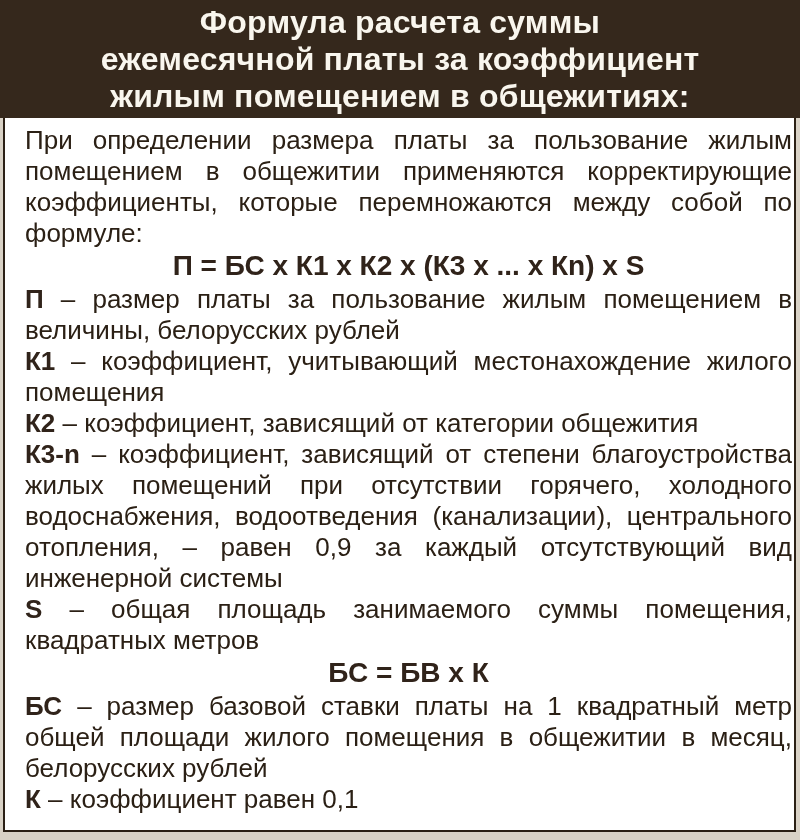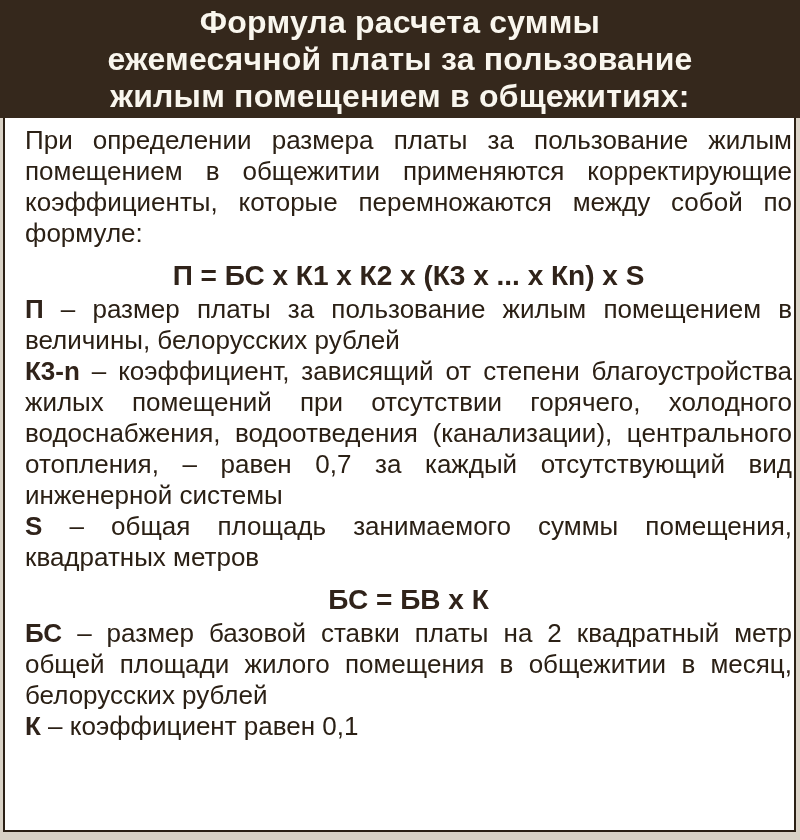--- a/index.html
+++ b/index.html
@@ -71,7 +71,7 @@
 
   <div class="header">
     <h1 class="title">Формула расчета суммы
-ежемесячной платы за пользование
+ежемесячной платы за коэффициент
 жилым помещением в общежитиях:</h1>
   </div>
 

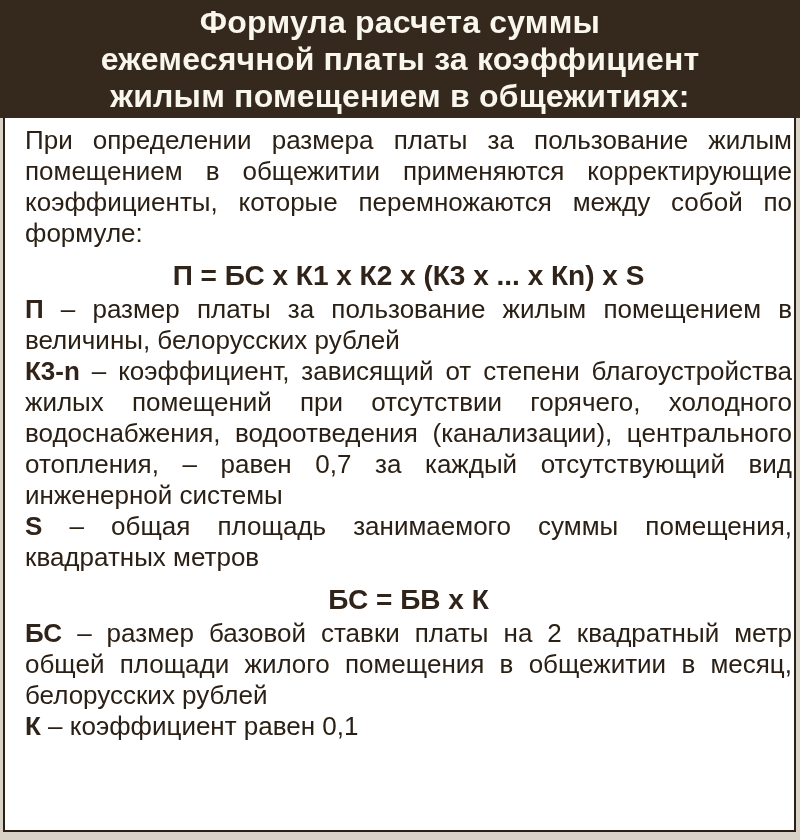--- a/index.html
+++ b/index.html
@@ -56,7 +56,7 @@
     color: #30231a;
   }
   .formula {
-    margin: 10px 0 2px 0;
+    margin: 0 0 2px 0;
     text-align: center;
     font-size: 28px;
     line-height: 33px;

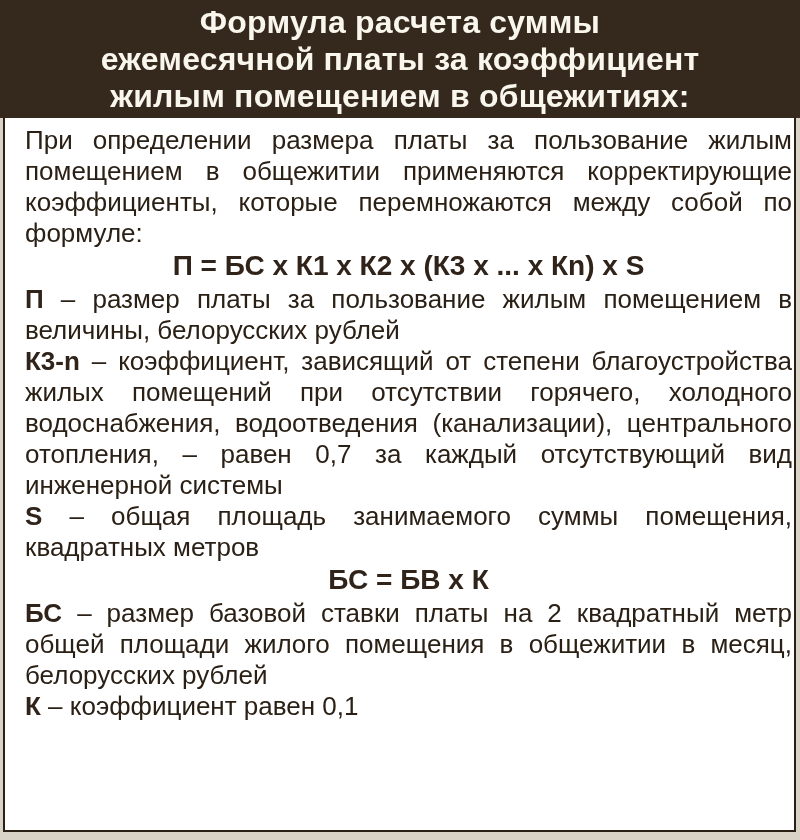--- a/index.html
+++ b/index.html
@@ -83,6 +83,7 @@
 
     <p class="def"><span class="term">П</span> <span>– размер платы за пользование жилым помещением в величины, белорусских рублей</span></p>
 
+    <p class="def"><span class="term">К1</span> <span>– коэффициент, учитывающий местонахождение жилого помещения</span></p>
 
 
     <p class="def"><span class="term">К3-n</span> <span>– коэффициент, зависящий от степени благоустройства жилых помещений при отсутствии горячего, холодного водоснабжения, водоотведения (канализации), центрального отопления, – равен 0,7 за каждый отсутствующий вид инженерной системы</span></p>

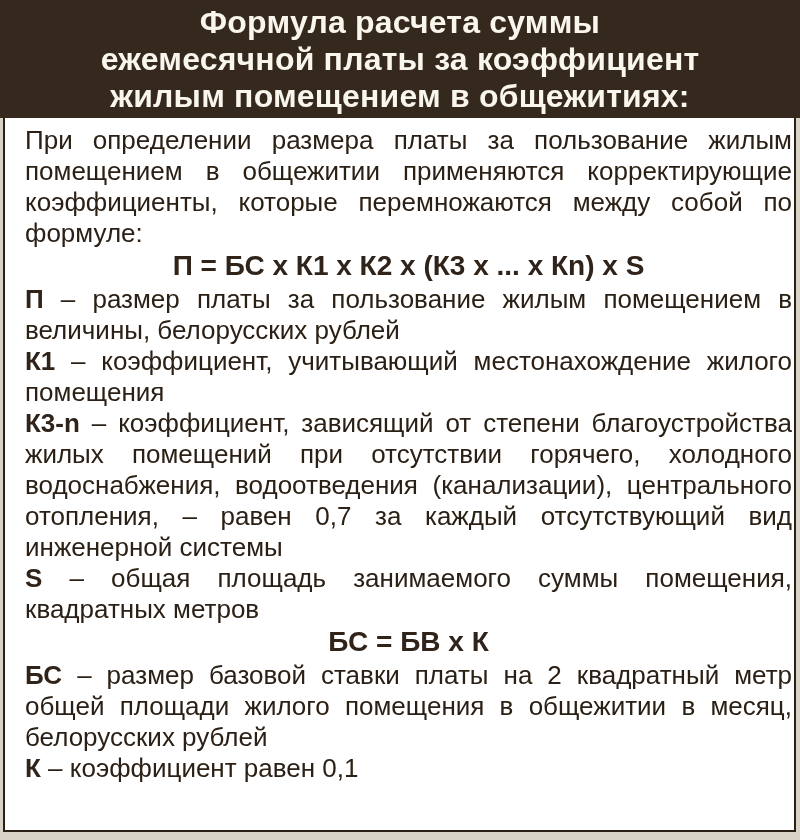--- a/index.html
+++ b/index.html
@@ -85,6 +85,7 @@
 
     <p class="def"><span class="term">К1</span> <span>– коэффициент, учитывающий местонахождение жилого помещения</span></p>
 
+    <p class="def"><span class="term">К2</span> <span>– коэффициент, зависящий от категории общежития</span></p>
 
     <p class="def"><span class="term">К3-n</span> <span>– коэффициент, зависящий от степени благоустройства жилых помещений при отсутствии горячего, холодного водоснабжения, водоотведения (канализации), центрального отопления, – равен 0,7 за каждый отсутствующий вид инженерной системы</span></p>
 

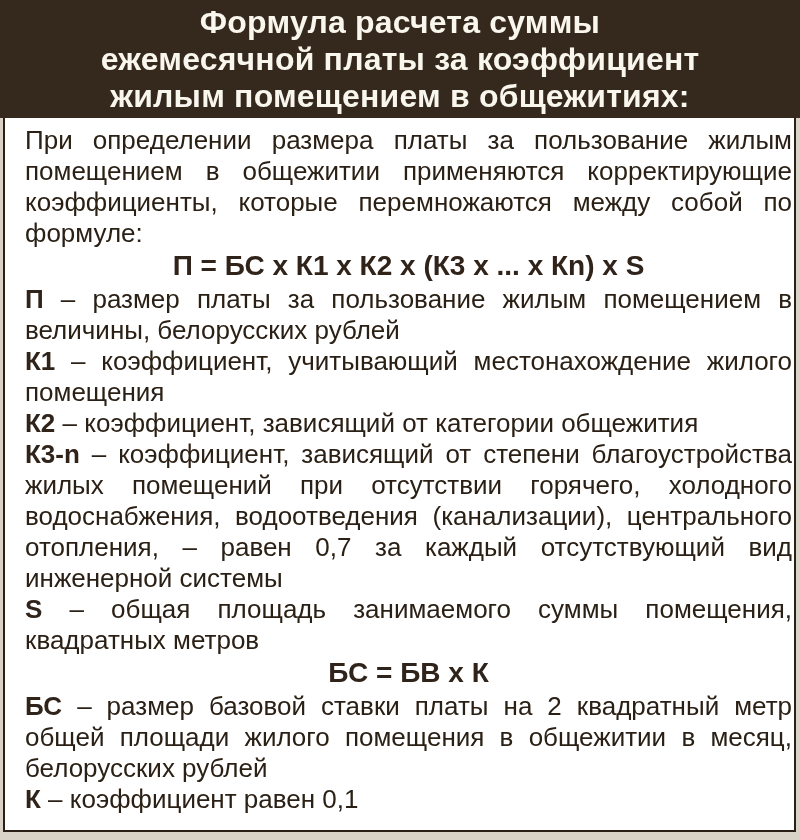--- a/index.html
+++ b/index.html
@@ -87,7 +87,7 @@
 
     <p class="def"><span class="term">К2</span> <span>– коэффициент, зависящий от категории общежития</span></p>
 
-    <p class="def"><span class="term">К3-n</span> <span>– коэффициент, зависящий от степени благоустройства жилых помещений при отсутствии горячего, холодного водоснабжения, водоотведения (канализации), центрального отопления, – равен 0,7 за каждый отсутствующий вид инженерной системы</span></p>
+    <p class="def"><span class="term">К3-n</span> <span>– коэффициент, зависящий от степени благоустройства жилых помещений при отсутствии горячего, холодного водоснабжения, водоотведения (канализации), центрального отопления, – равен 0,9 за каждый отсутствующий вид инженерной системы</span></p>
 
     <p class="def"><span class="term">S</span> <span>– общая площадь занимаемого суммы помещения, квадратных метров</span></p>
 

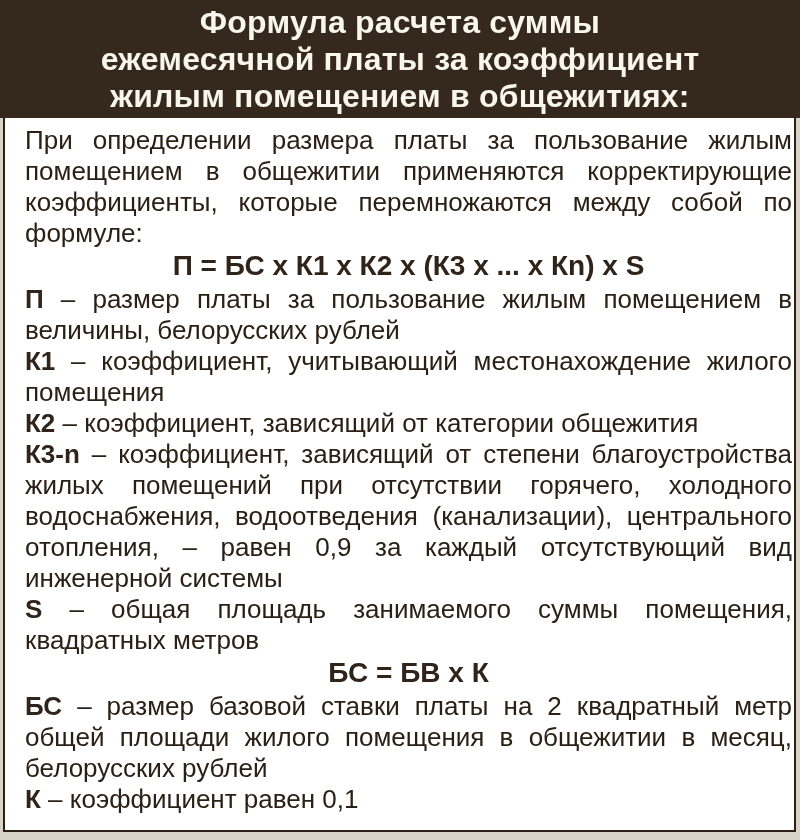--- a/index.html
+++ b/index.html
@@ -93,7 +93,7 @@
 
     <div class="formula">БС = БВ х К</div>
 
-    <p class="def"><span class="term">БС</span> <span>– размер базовой ставки платы на 2 квадратный метр общей площади жилого помещения в общежитии в месяц, белорусских рублей</span></p>
+    <p class="def"><span class="term">БС</span> <span>– размер базовой ставки платы на 1 квадратный метр общей площади жилого помещения в общежитии в месяц, белорусских рублей</span></p>
 
 
     <p class="def"><span class="term">К</span> <span>– коэффициент равен 0,1</span></p>

